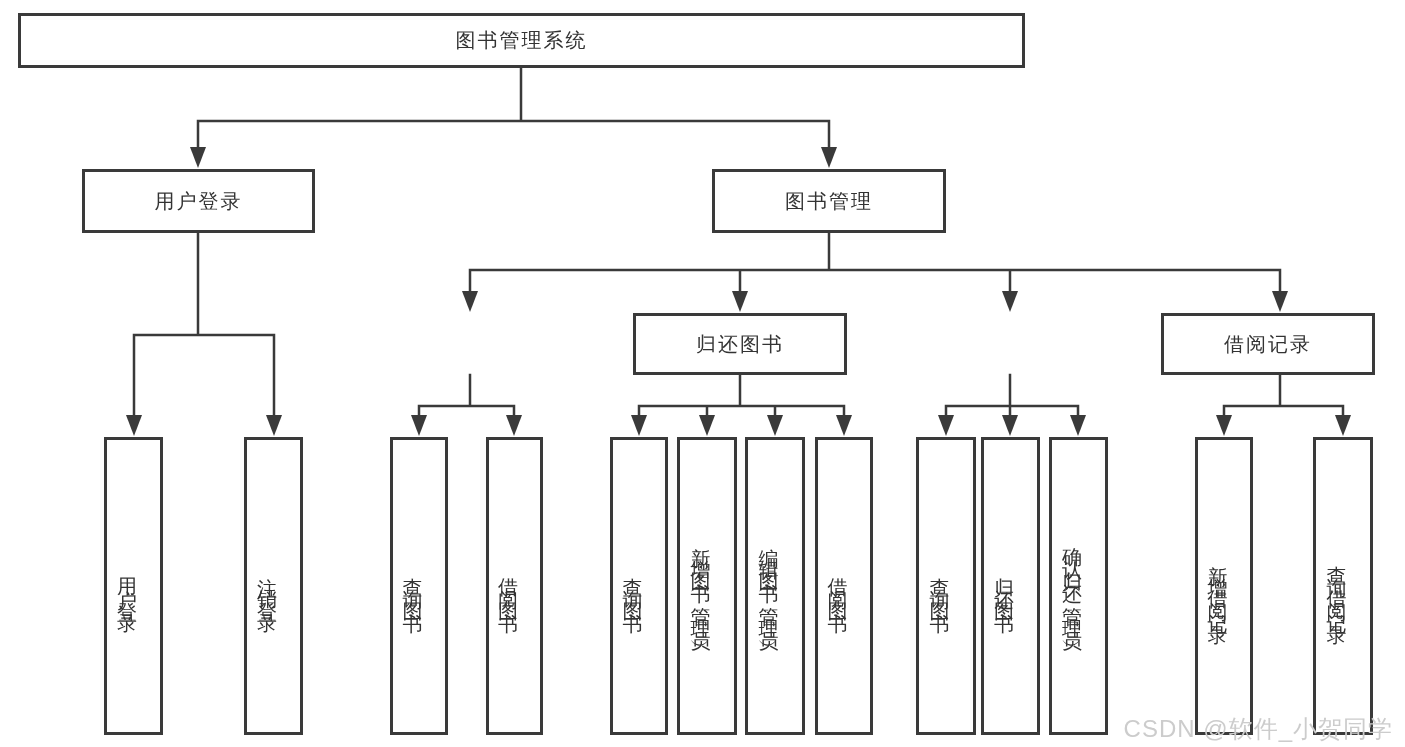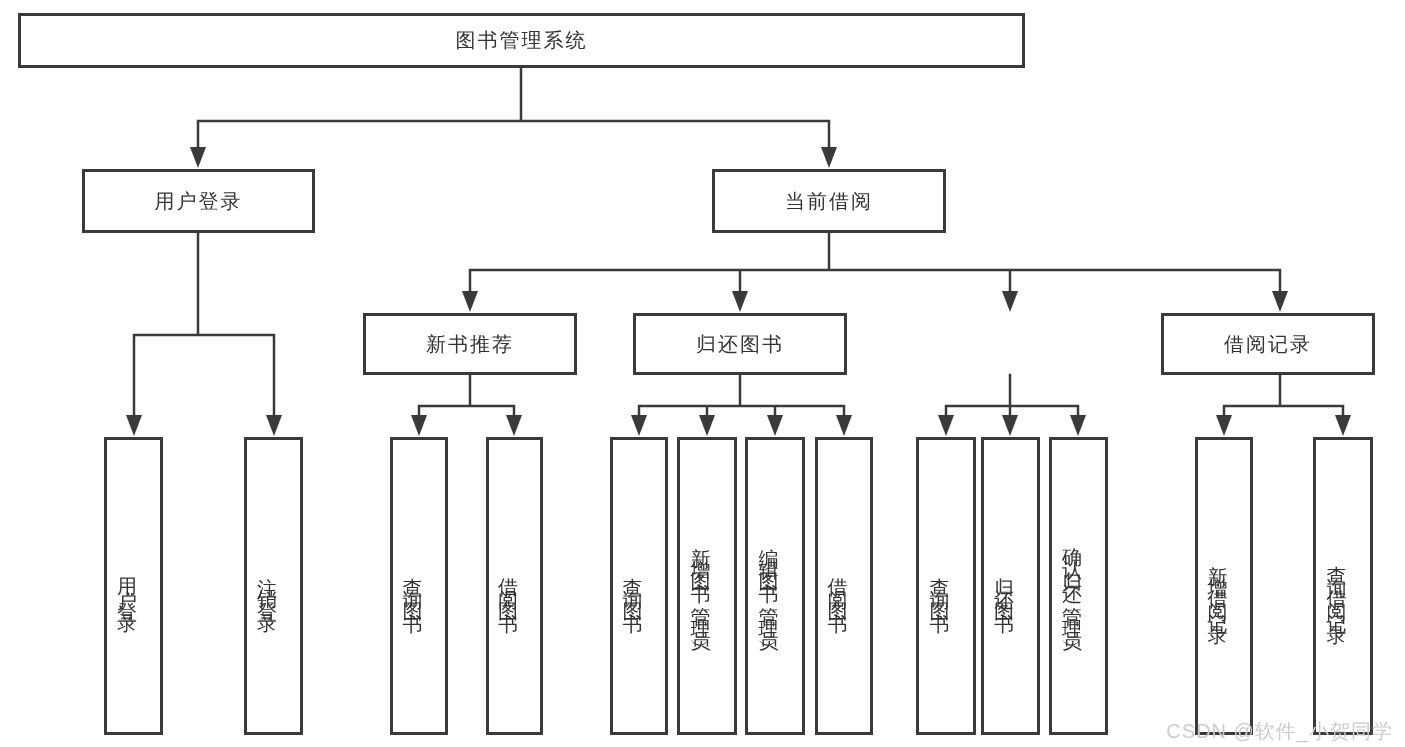--- a/index.html
+++ b/index.html
@@ -100,7 +100,7 @@
     <span class="hlabel">用户登录</span>
   </div>
   <div class="node" style="left:712px; top:169px; width:234px; height:64px">
-    <span class="hlabel">当前借阅</span>
+    <span class="hlabel">图书管理</span>
   </div>
 
   <div class="node" style="left:363px; top:313px; width:214px; height:62px">

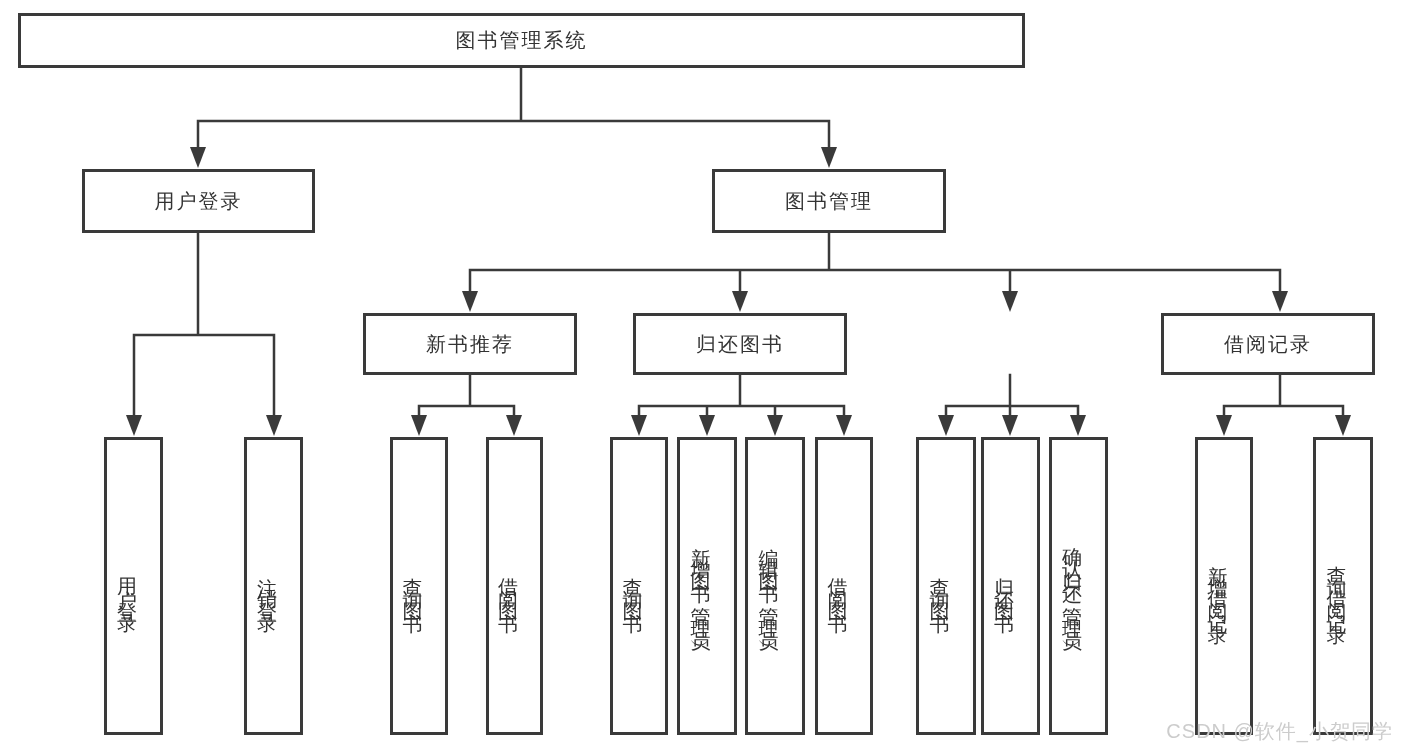--- a/index.html
+++ b/index.html
@@ -103,9 +103,6 @@
     <span class="hlabel">图书管理</span>
   </div>
 
-  <div class="node" style="left:363px; top:313px; width:214px; height:62px">
-    <span class="hlabel">新书推荐</span>
-  </div>
   <div class="node" style="left:633px; top:313px; width:214px; height:62px">
     <span class="hlabel">归还图书</span>
   </div>

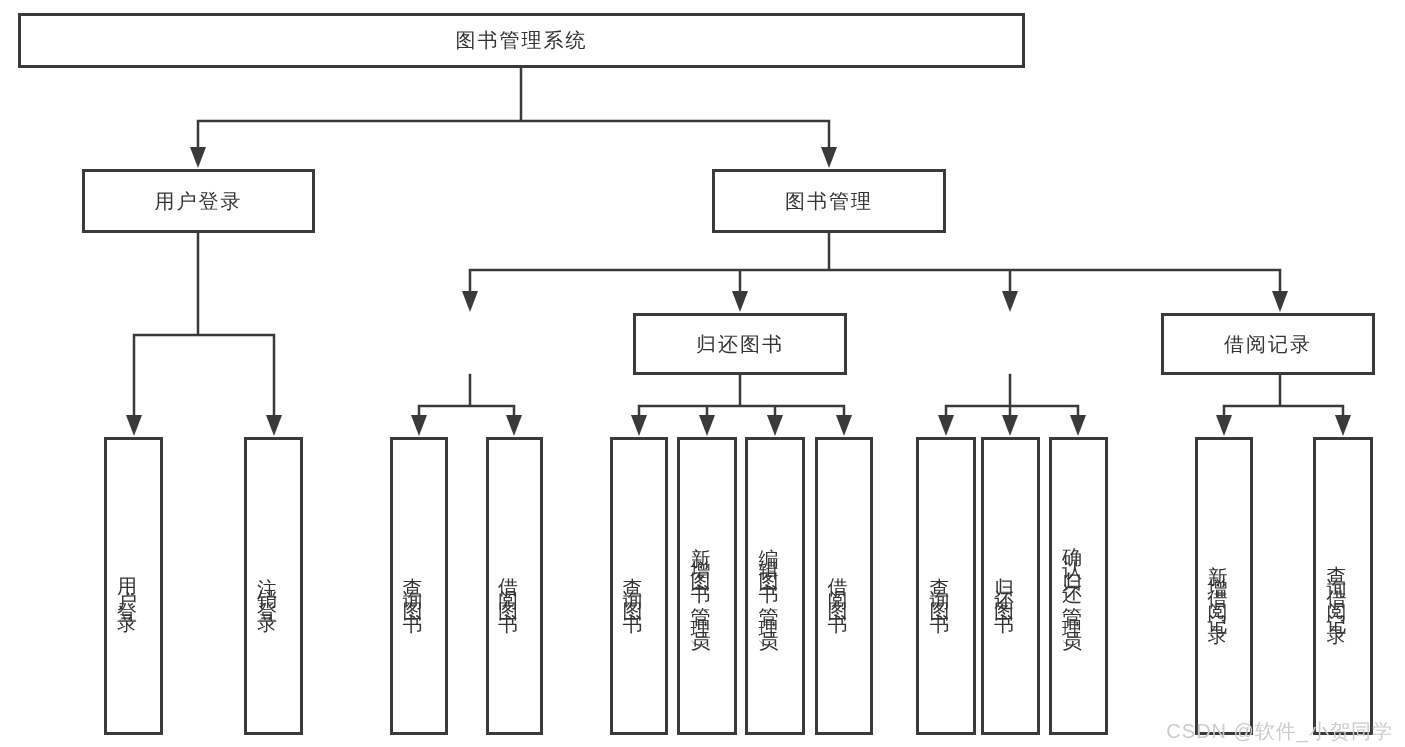--- a/index.html
+++ b/index.html
@@ -47,7 +47,7 @@
     position: absolute;
     right: 4px;
     bottom: 2px;
-    font-size: 20px;
+    font-size: 24px;
     letter-spacing: 1px;
     color: var(--wm, #cccccc);
     z-index: 5;

